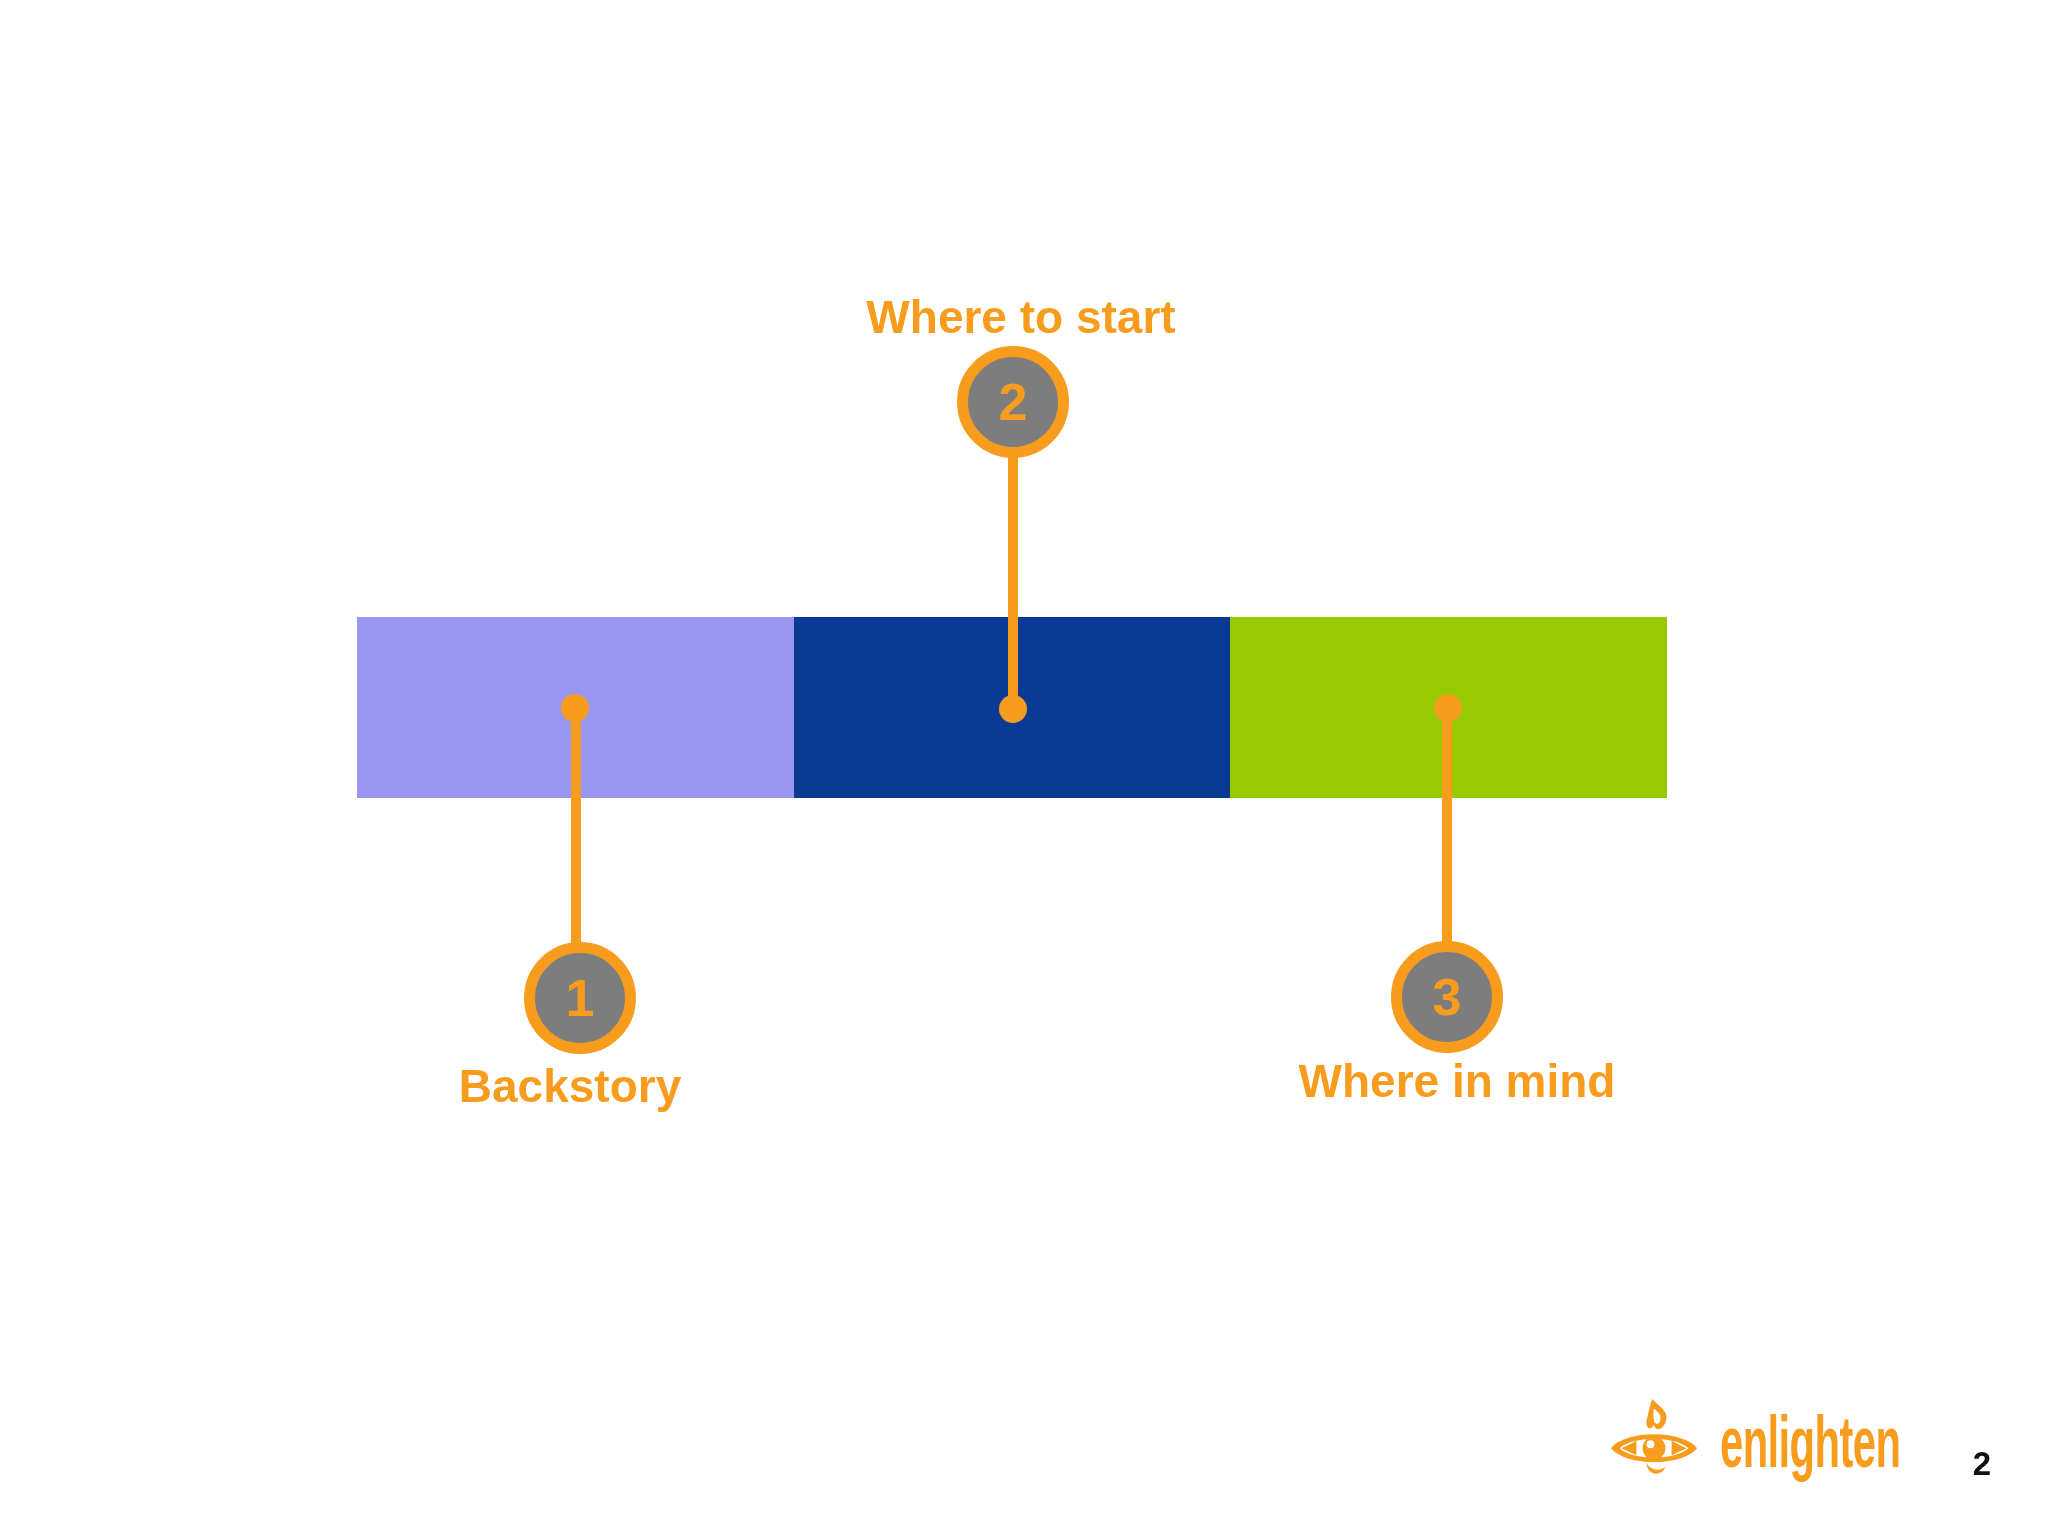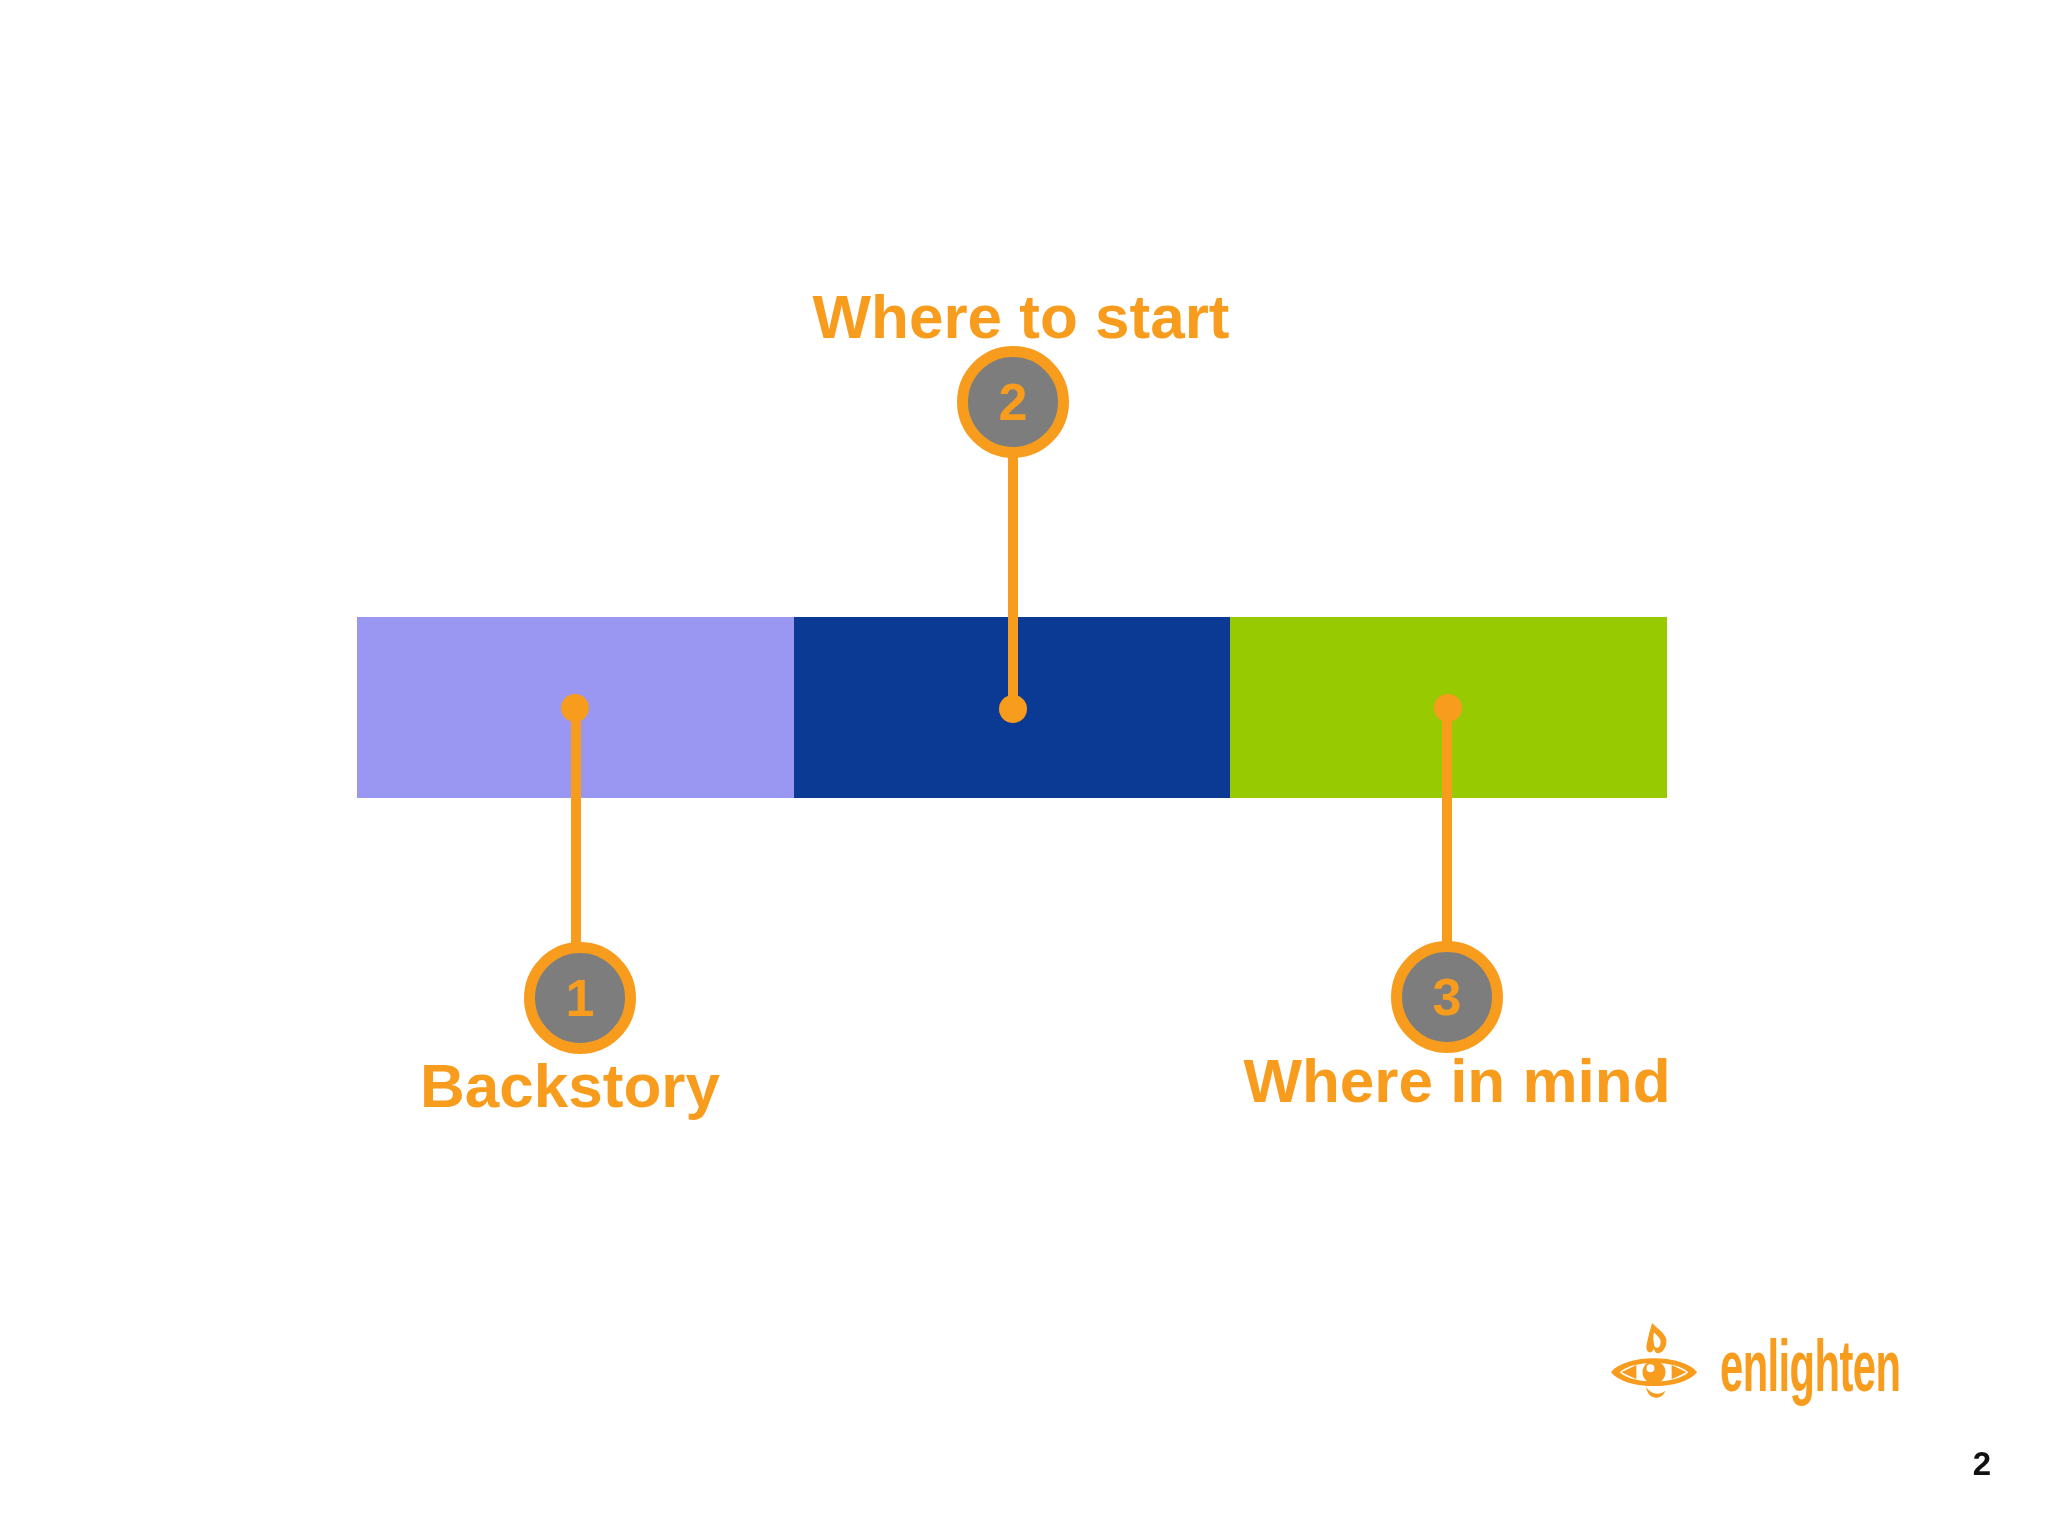--- a/index.html
+++ b/index.html
@@ -72,7 +72,7 @@
     width: 500px;
     text-align: center;
     color: var(--accent-orange, #F89C1E);
-    font-size: 62px;
+    font-size: 46px;
     font-weight: 700;
     line-height: 50px;
     white-space: nowrap;

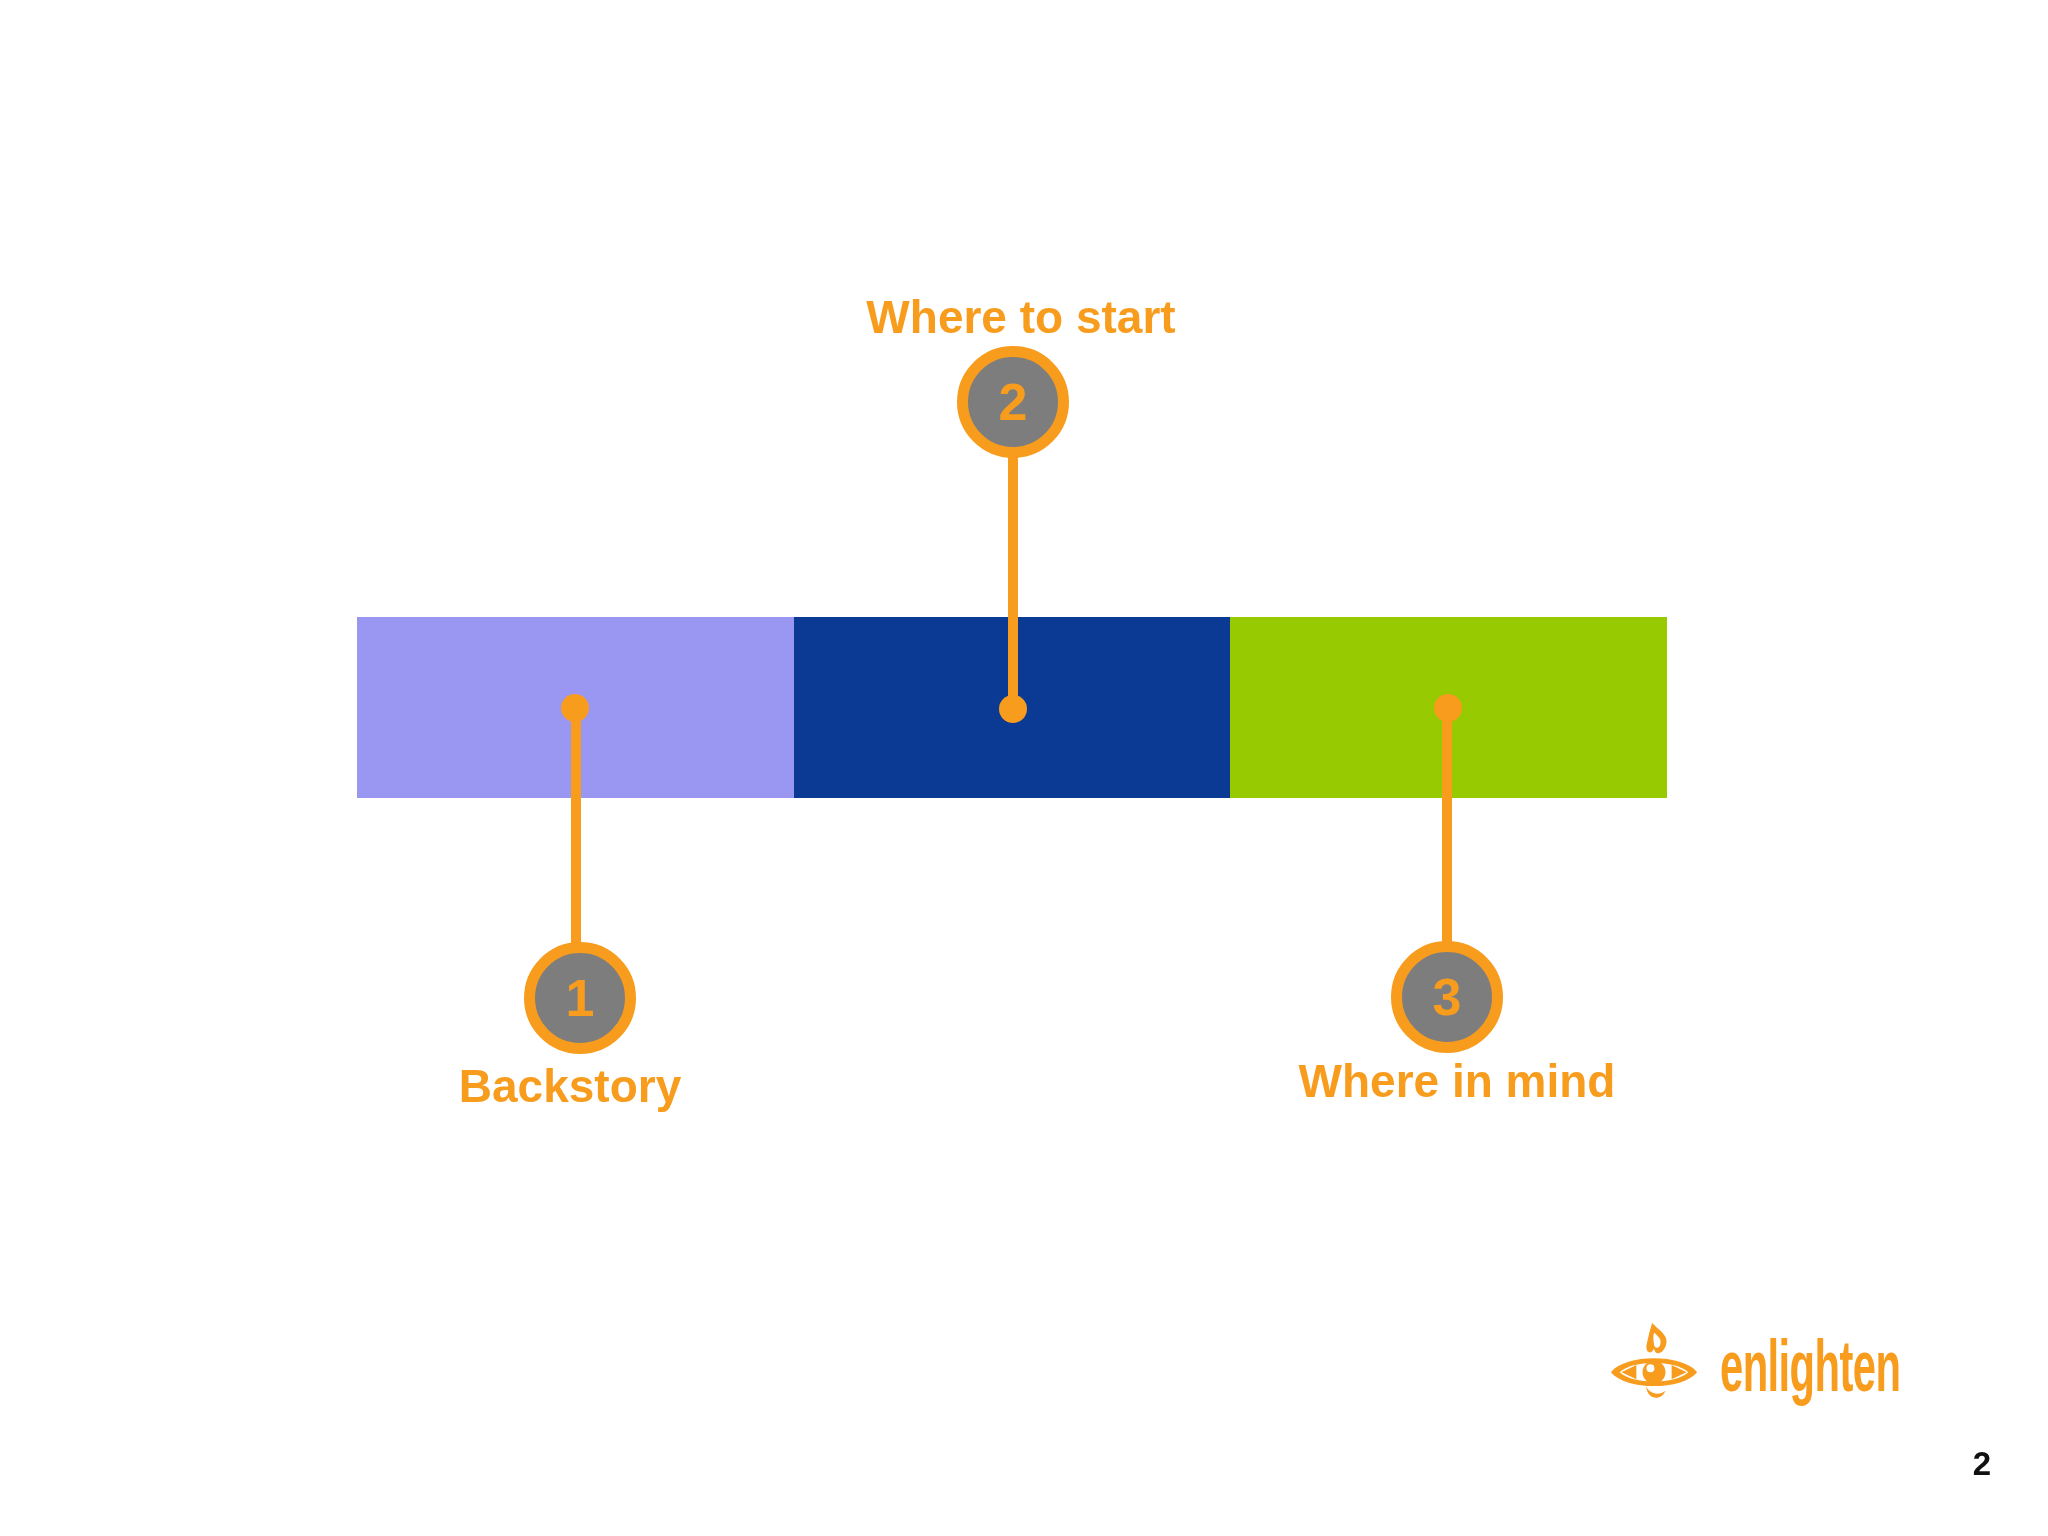--- a/index.html
+++ b/index.html
@@ -85,7 +85,7 @@
   #logo {
     position: absolute;
     left: 1606px;
-    top: 1322px;
+    top: 1398px;
     display: flex;
     align-items: flex-start;
     text-align: right;

